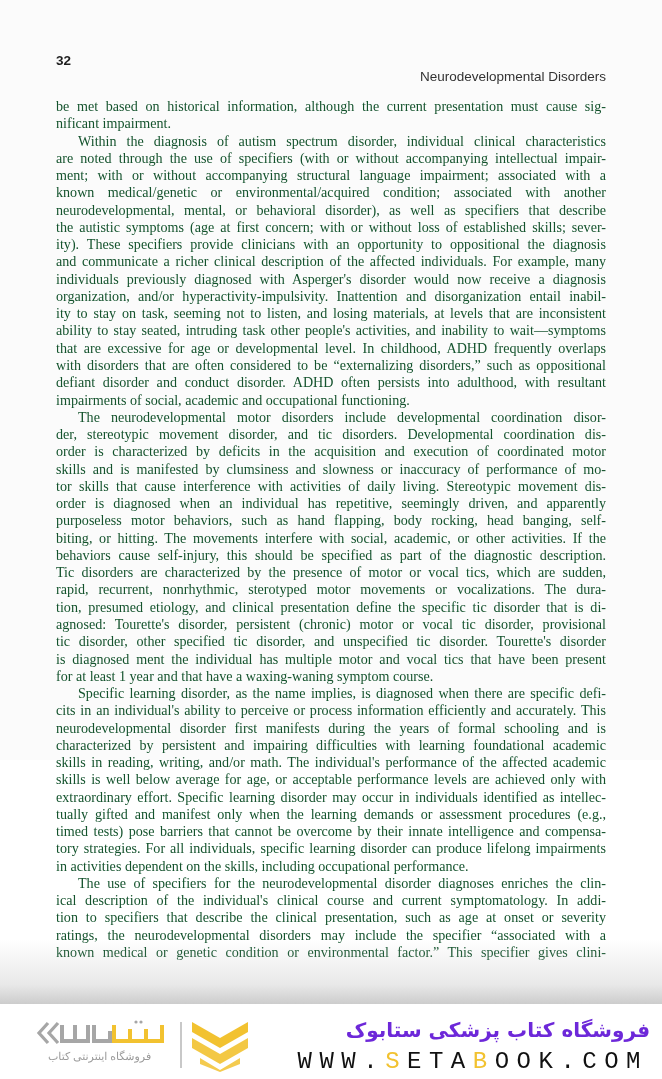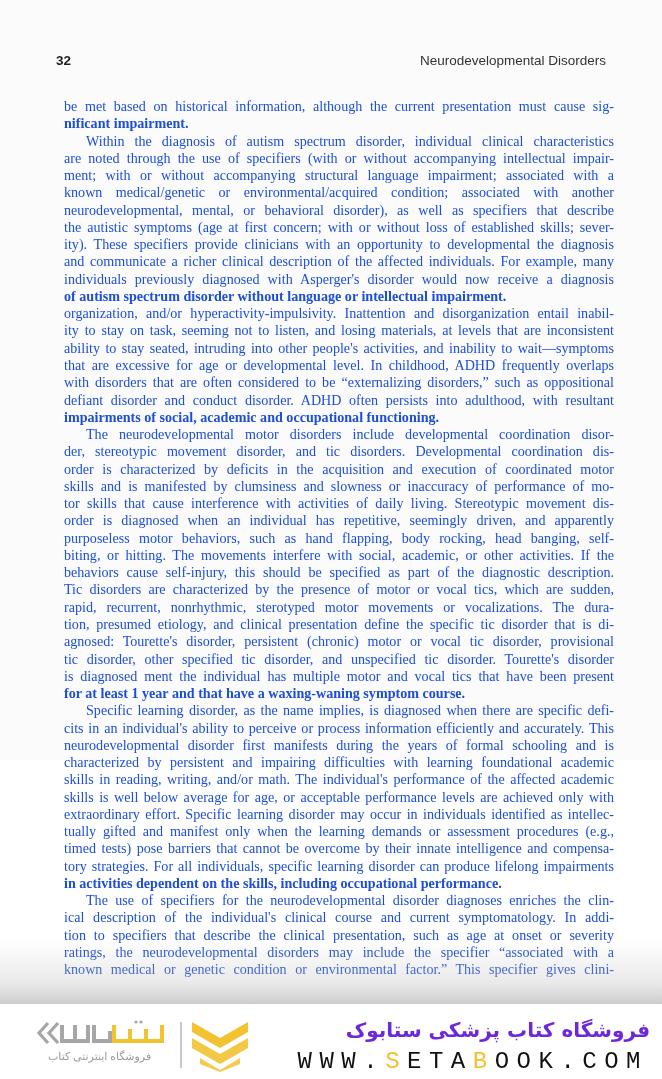--- a/index.html
+++ b/index.html
@@ -18,7 +18,7 @@
     font-family: "Liberation Sans", sans-serif; font-size: 13.5px; color: #1e1e1e;
   }
   .running-head .pno { position: absolute; left: 0; top: 0; font-weight: bold; }
-  .running-head .rtitle { position: absolute; right: 0; top: 0; color: #333; margin-left: 28px; }
+  .running-head .rtitle { position: absolute; right: 0; top: 16px; color: #333; margin-left: 28px; }
   .body-text {
     position: absolute; top: 98px; left: 64px; width: 550px;
     font-family: "Liberation Serif", serif;

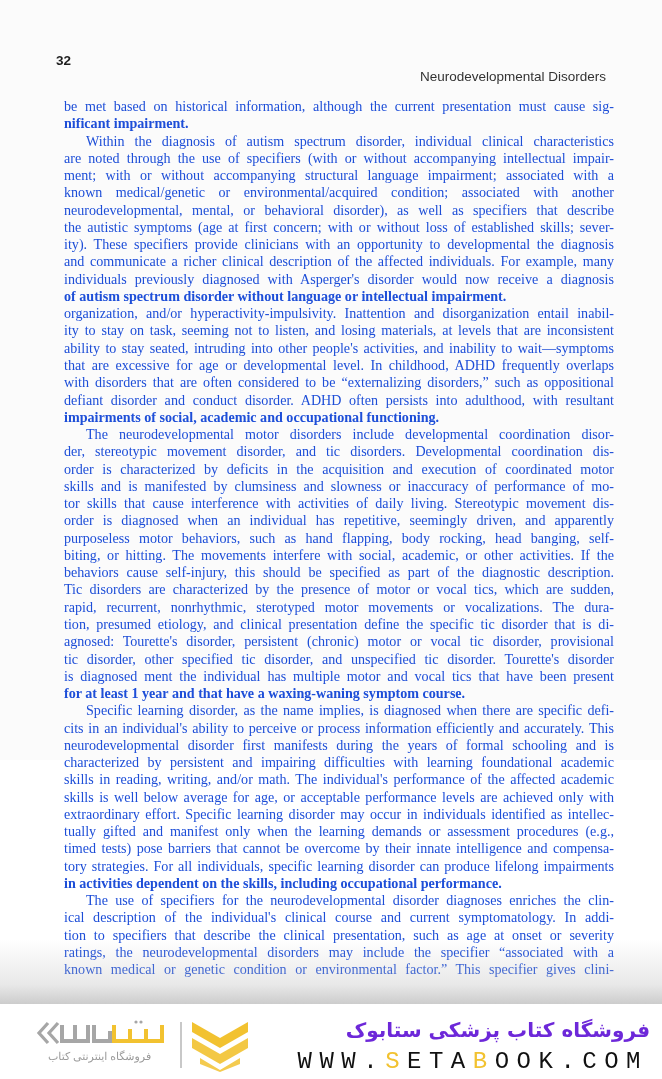--- a/index.html
+++ b/index.html
@@ -20,9 +20,9 @@
   .running-head .pno { position: absolute; left: 0; top: 0; font-weight: bold; }
   .running-head .rtitle { position: absolute; right: 0; top: 16px; color: #333; margin-left: 28px; }
   .body-text {
-    position: absolute; top: 98px; left: 64px; width: 550px;
+    position: absolute; top: 98px; left: 56px; width: 550px;
     font-family: "Liberation Serif", serif;
-    font-size: 14.1px; line-height: 17.28px; color: #1d4ed8;
+    font-size: 14.1px; line-height: 17.28px; color: #14532d;
   }
   .line {
     display: block; white-space: nowrap; height: 17.28px;

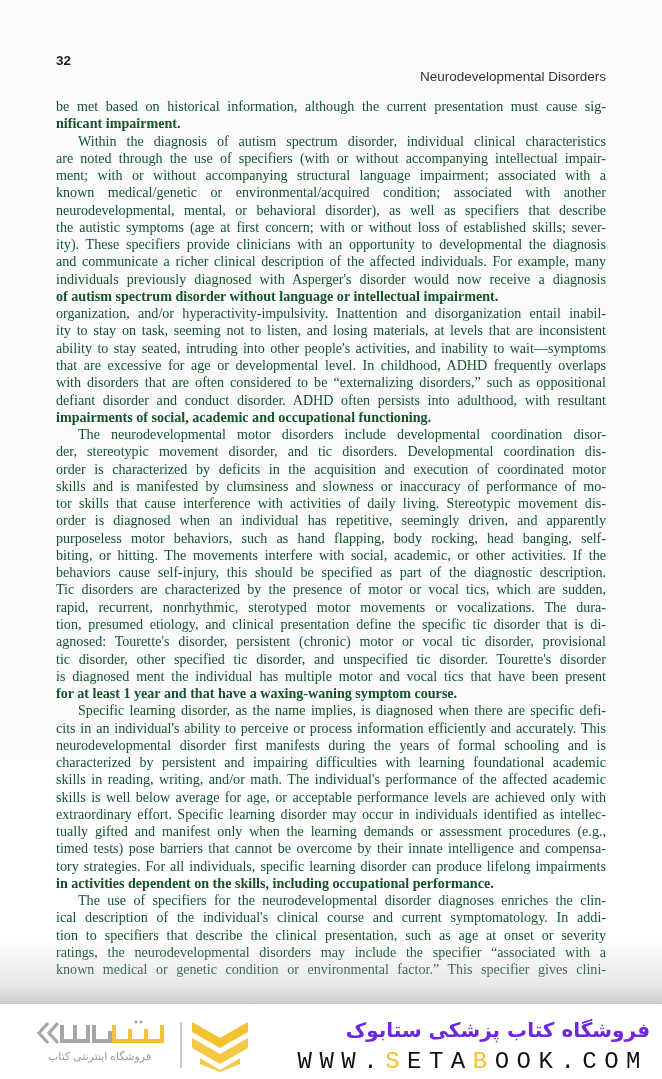--- a/index.html
+++ b/index.html
@@ -28,7 +28,7 @@
     display: block; white-space: nowrap; height: 17.28px;
     text-align: justify; text-align-last: justify;
   }
-  .line.last { text-align-last: left; font-weight: bold; }
+  .line.last { text-align-last: left; }
   .line.indent { padding-left: 22px; }
   .shadow {
     position: absolute; left: 0; top: 940px; width: 662px; height: 64px;

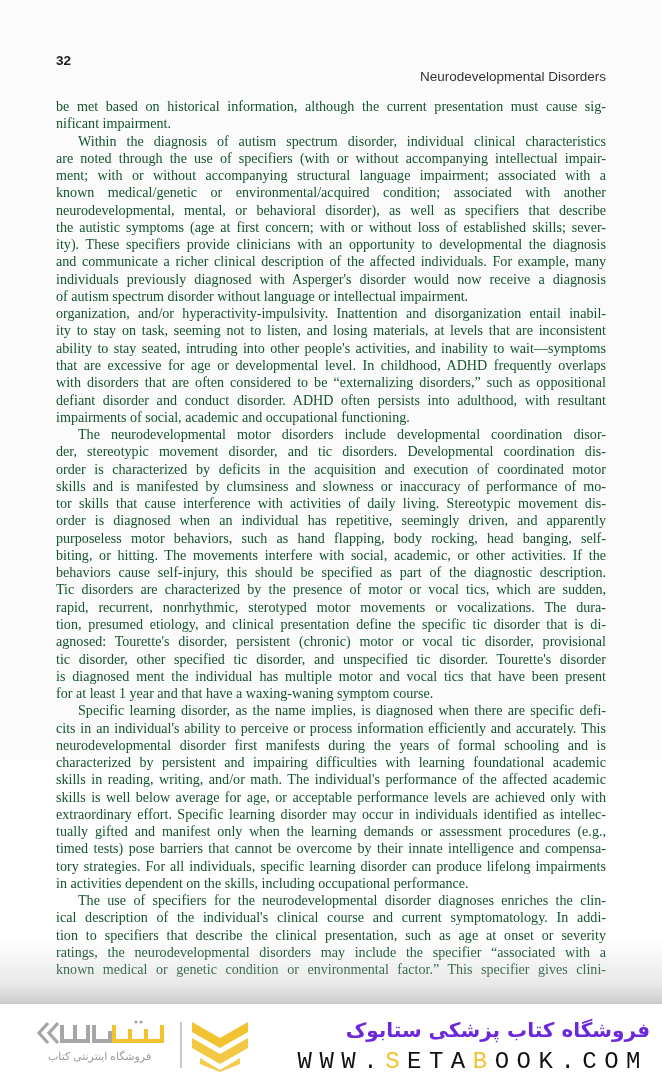--- a/index.html
+++ b/index.html
@@ -77,7 +77,7 @@
       <span class="line">known medical/genetic or environmental/acquired condition; associated with another</span>
       <span class="line">neurodevelopmental, mental, or behavioral disorder), as well as specifiers that describe</span>
       <span class="line">the autistic symptoms (age at first concern; with or without loss of established skills; sever-</span>
-      <span class="line">ity). These specifiers provide clinicians with an opportunity to developmental the diagnosis</span>
+      <span class="line">ity). These specifiers provide clinicians with an opportunity to oppositional the diagnosis</span>
       <span class="line">and communicate a richer clinical description of the affected individuals. For example, many</span>
       <span class="line">individuals previously diagnosed with Asperger's disorder would now receive a diagnosis</span>
       <span class="line last">of autism spectrum disorder without language or intellectual impairment.</span>

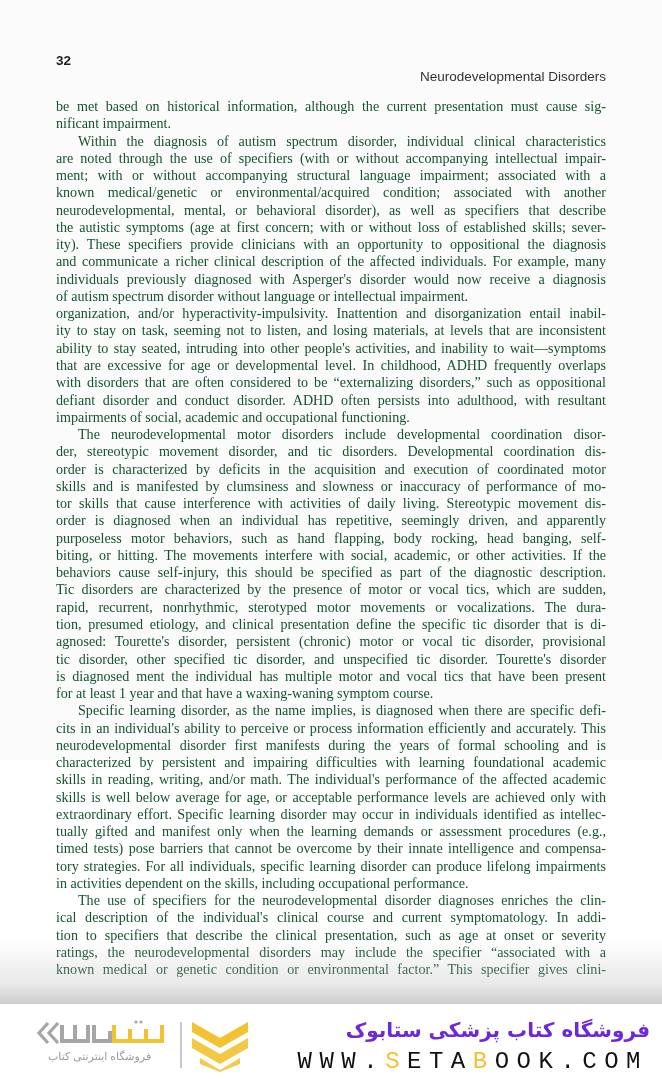--- a/index.html
+++ b/index.html
@@ -80,7 +80,6 @@
       <span class="line">ity). These specifiers provide clinicians with an opportunity to oppositional the diagnosis</span>
       <span class="line">and communicate a richer clinical description of the affected individuals. For example, many</span>
       <span class="line">individuals previously diagnosed with Asperger's disorder would now receive a diagnosis</span>
-      <span class="line last">of autism spectrum disorder without language or intellectual impairment.</span>
       <span class="line">organization, and/or hyperactivity-impulsivity. Inattention and disorganization entail inabil-</span>
       <span class="line">ity to stay on task, seeming not to listen, and losing materials, at levels that are inconsistent</span>
       <span class="line">ability to stay seated, intruding into other people's activities, and inability to wait—symptoms</span>

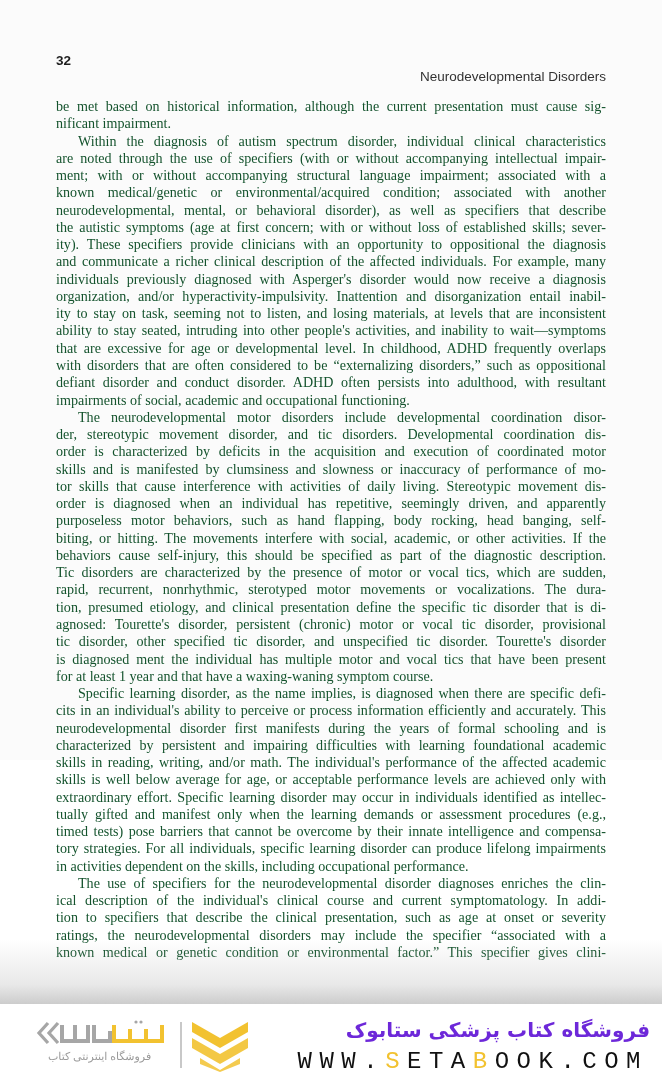--- a/index.html
+++ b/index.html
@@ -82,7 +82,7 @@
       <span class="line">individuals previously diagnosed with Asperger's disorder would now receive a diagnosis</span>
       <span class="line">organization, and/or hyperactivity-impulsivity. Inattention and disorganization entail inabil-</span>
       <span class="line">ity to stay on task, seeming not to listen, and losing materials, at levels that are inconsistent</span>
-      <span class="line">ability to stay seated, intruding into other people's activities, and inability to wait—symptoms</span>
+      <span class="line">ability to stay seated, intruding task other people's activities, and inability to wait—symptoms</span>
       <span class="line">that are excessive for age or developmental level. In childhood, ADHD frequently overlaps</span>
       <span class="line">with disorders that are often considered to be “externalizing disorders,” such as oppositional</span>
       <span class="line">defiant disorder and conduct disorder. ADHD often persists into adulthood, with resultant</span>

